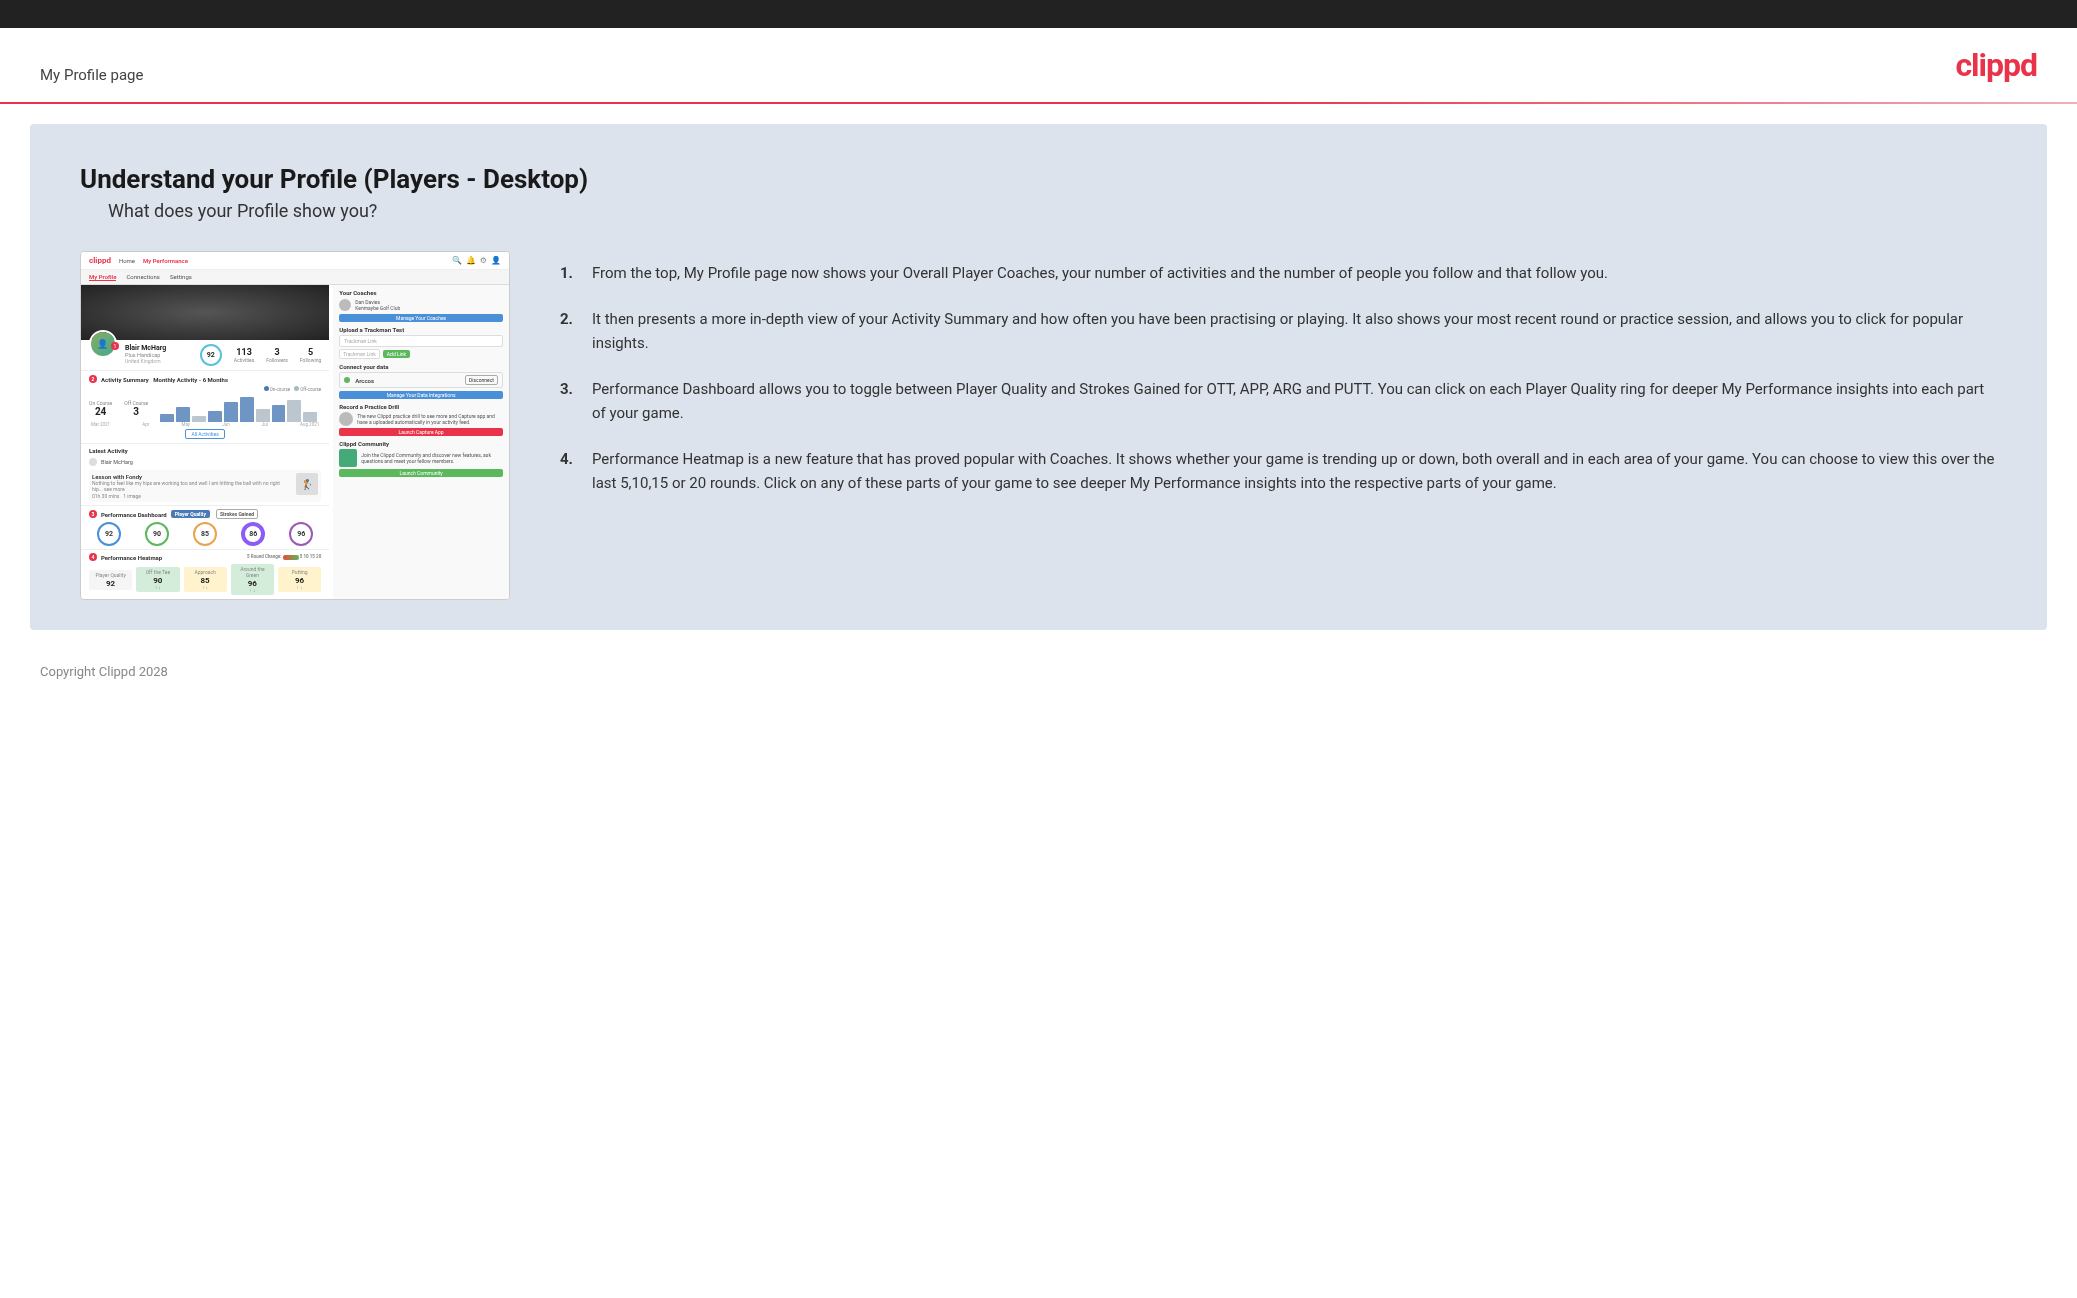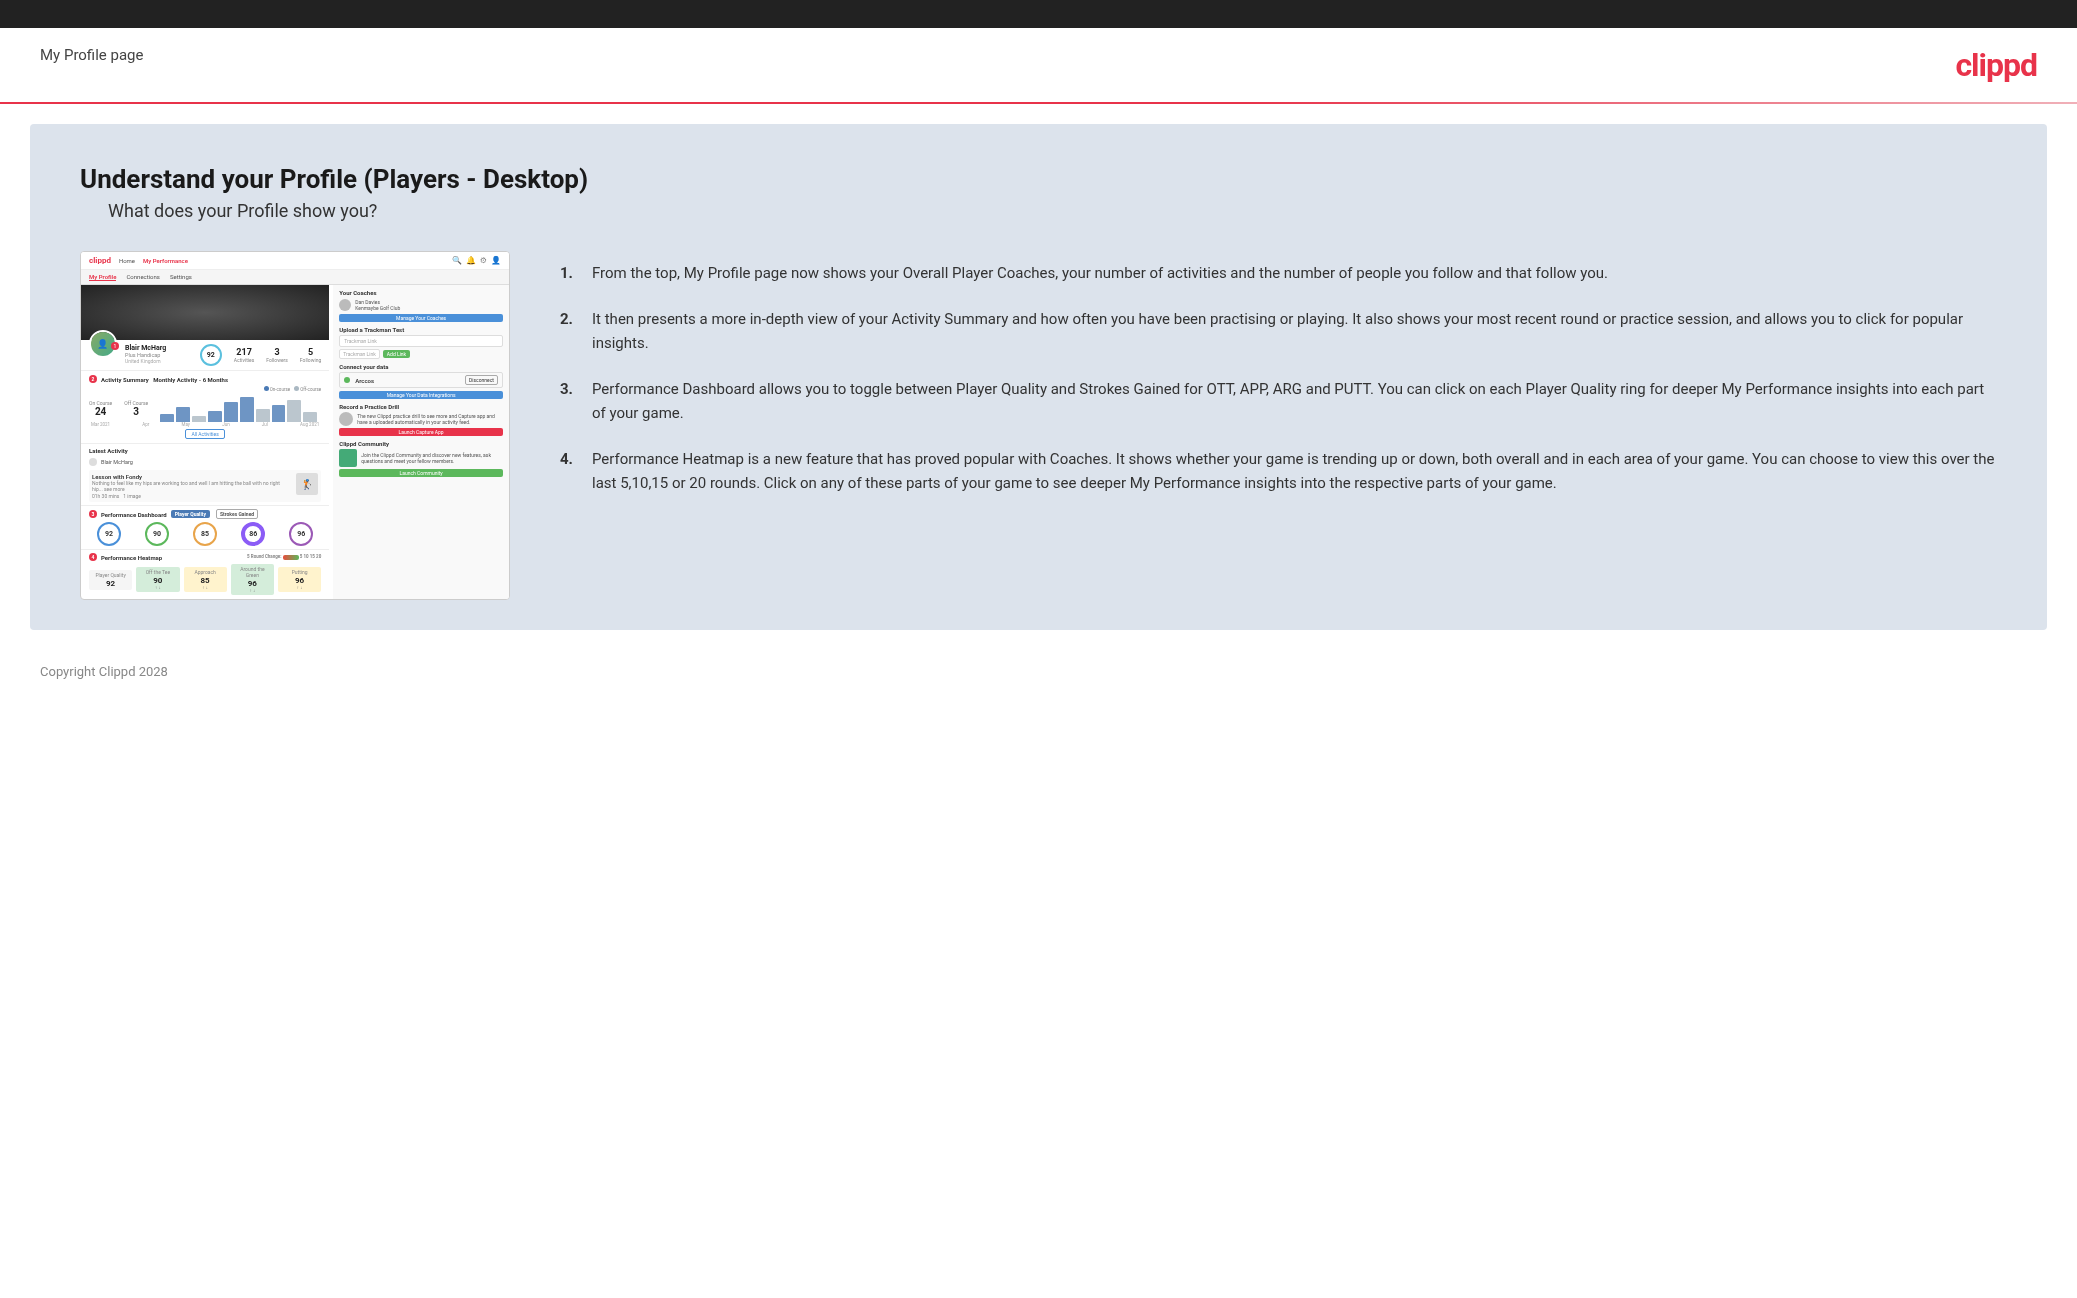--- a/index.html
+++ b/index.html
@@ -20,7 +20,7 @@
     
     .header {
       display: flex;
-      align-items: flex-start;
+      align-items: flex-end;
       justify-content: space-between;
       padding: 18px 40px;
       background: #fff;

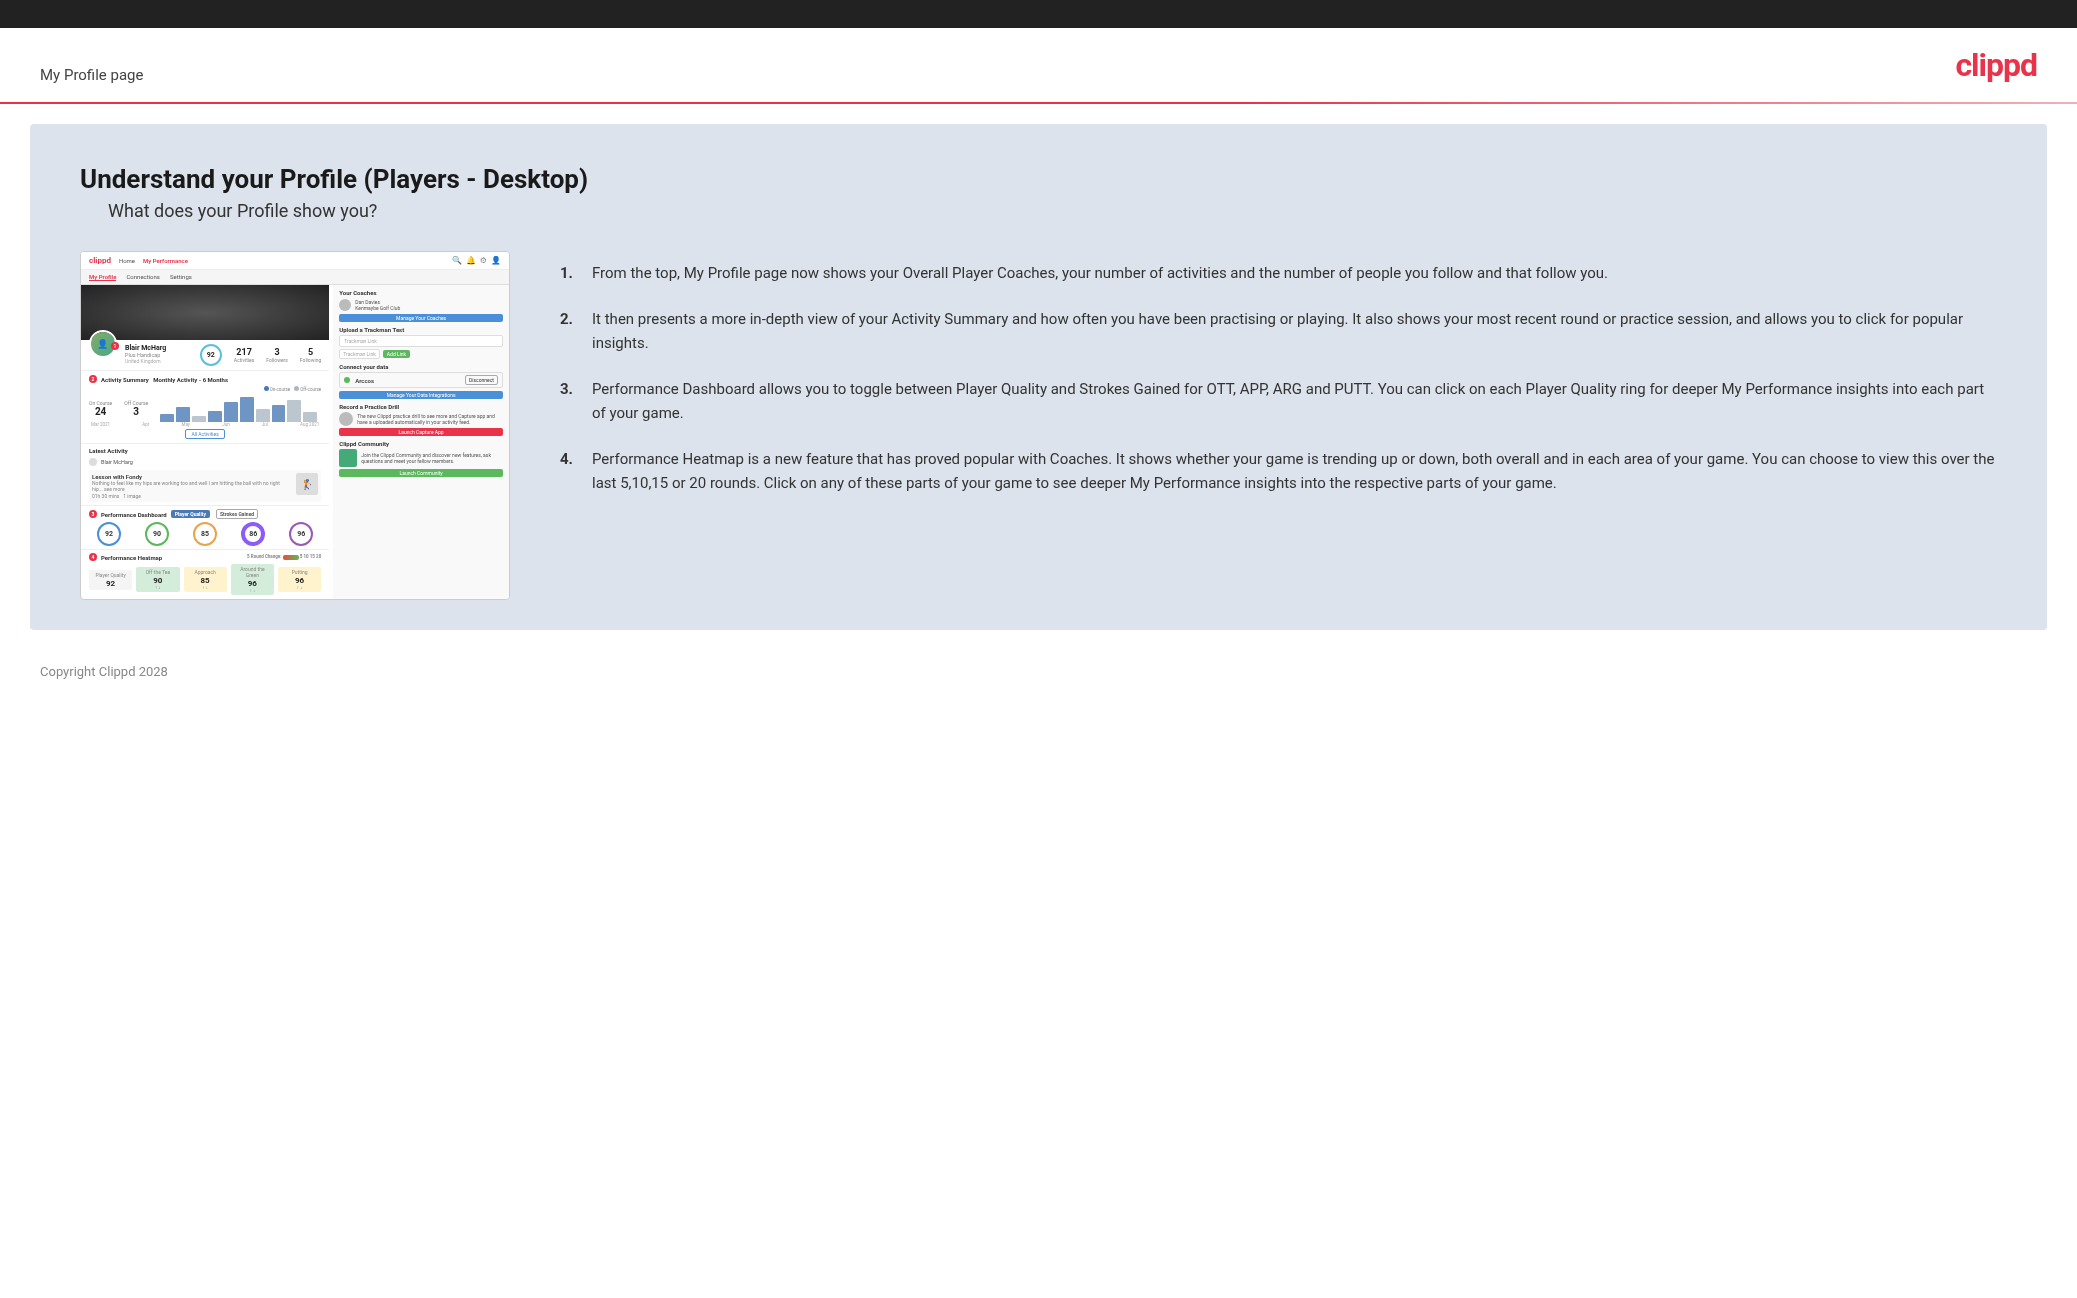--- a/index.html
+++ b/index.html
@@ -765,7 +765,7 @@
                   <span>92</span>
                 </div>
                 <div class="mock-stat">
-                  <div class="mock-stat-val">217</div>
+                  <div class="mock-stat-val">113</div>
                   <div class="mock-stat-label">Activities</div>
                 </div>
                 <div class="mock-stat">

